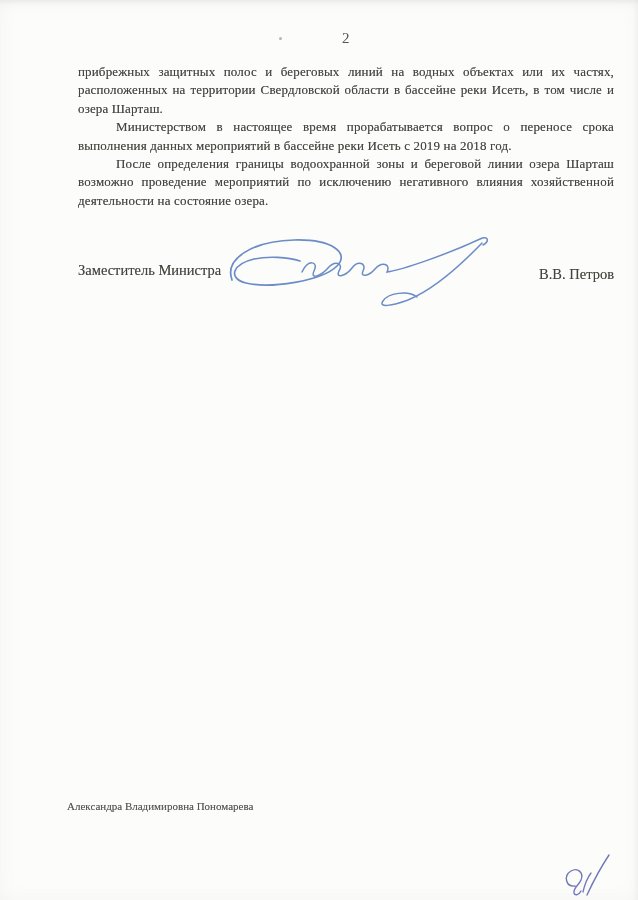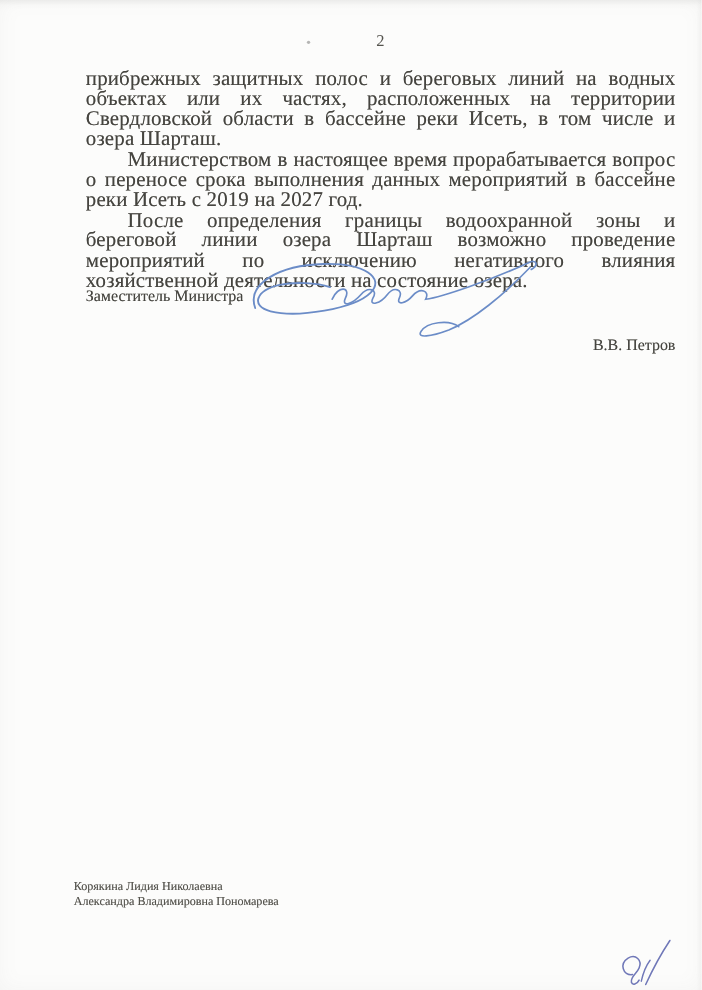--- a/index.html
+++ b/index.html
@@ -46,7 +46,7 @@
     top: 63px;
     left: 78px;
     width: 536px;
-    font-size: 19px;
+    font-size: 13px;
     line-height: 18.4px;
     text-align: justify;
     text-shadow: 0 0 0.6px rgba(72,71,66,0.55);

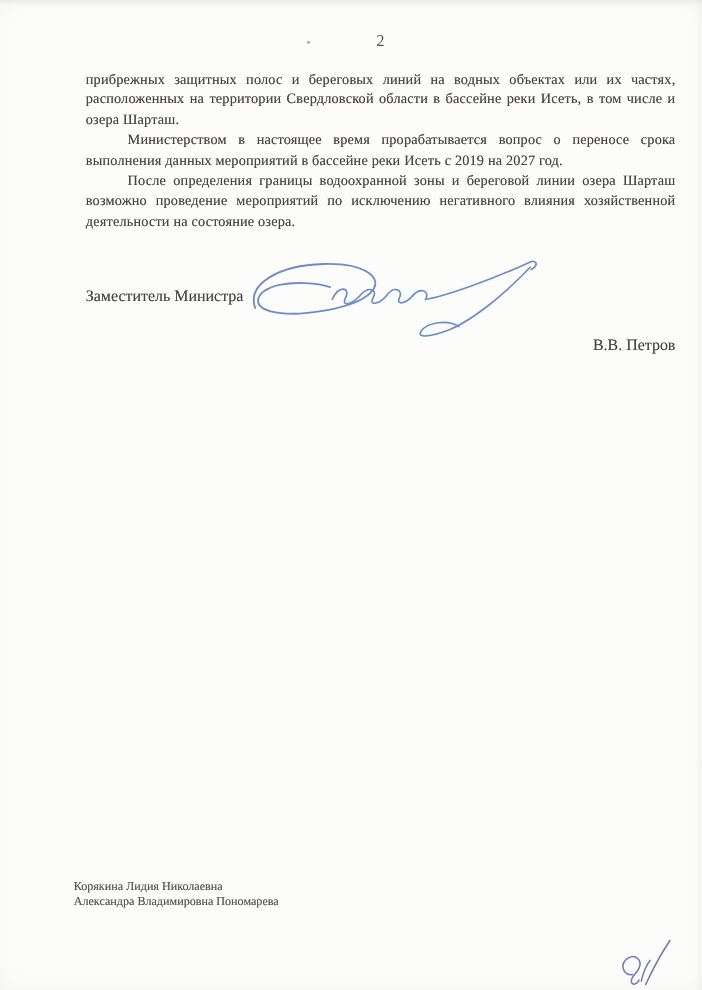--- a/index.html
+++ b/index.html
@@ -125,7 +125,7 @@
 
   <div class="letter-body">
     <p class="continued">прибрежных защитных полос и береговых линий на водных объектах или их частях, расположенных на территории Свердловской области в бассейне реки Исеть, в том числе и озера Шарташ.</p>
-    <p>Министерством в настоящее время прорабатывается вопрос о переносе срока выполнения данных мероприятий в бассейне реки Исеть с 2019 на 2027 год.</p>
+    <p>Министерством в настоящее время прорабатывается вопрос о переносе срока выполнения данных мероприятий в бассейне реки Исеть с 2019 на 2018 год.</p>
     <p>После определения границы водоохранной зоны и береговой линии озера Шарташ возможно проведение мероприятий по исключению негативного влияния хозяйственной деятельности на состояние озера.</p>
   </div>
 

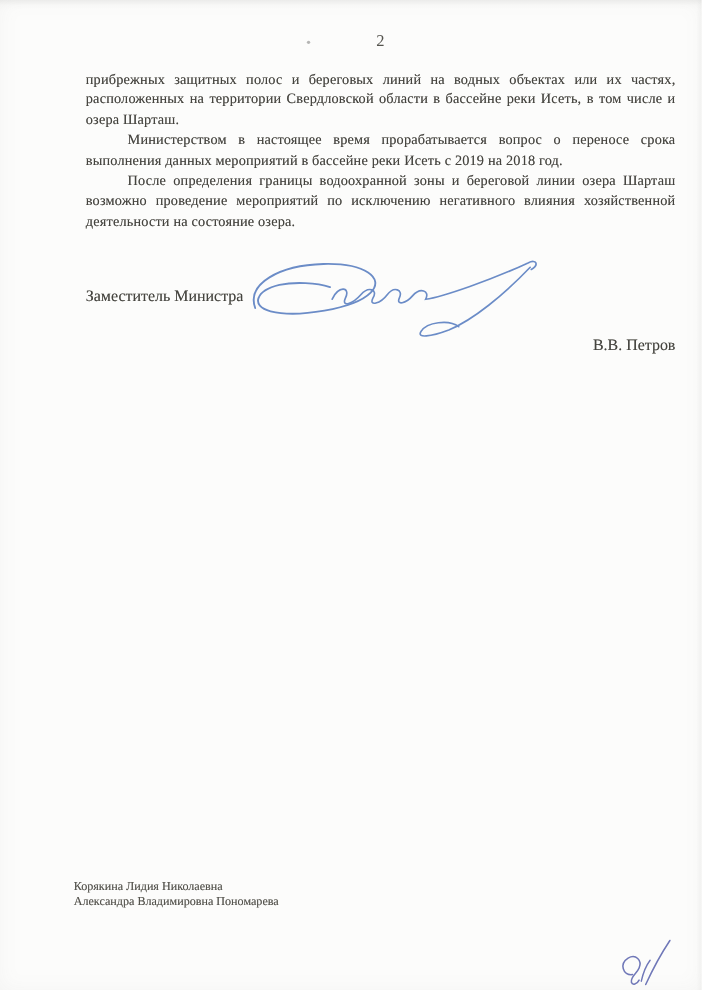--- a/index.html
+++ b/index.html
@@ -76,7 +76,6 @@
     font-size: 14.5px;
     text-shadow: 0 0 0.6px rgba(72,71,66,0.5);
     white-space: nowrap;
-    margin-top: 40px;
   }
   .signature-ink {
     position: absolute;

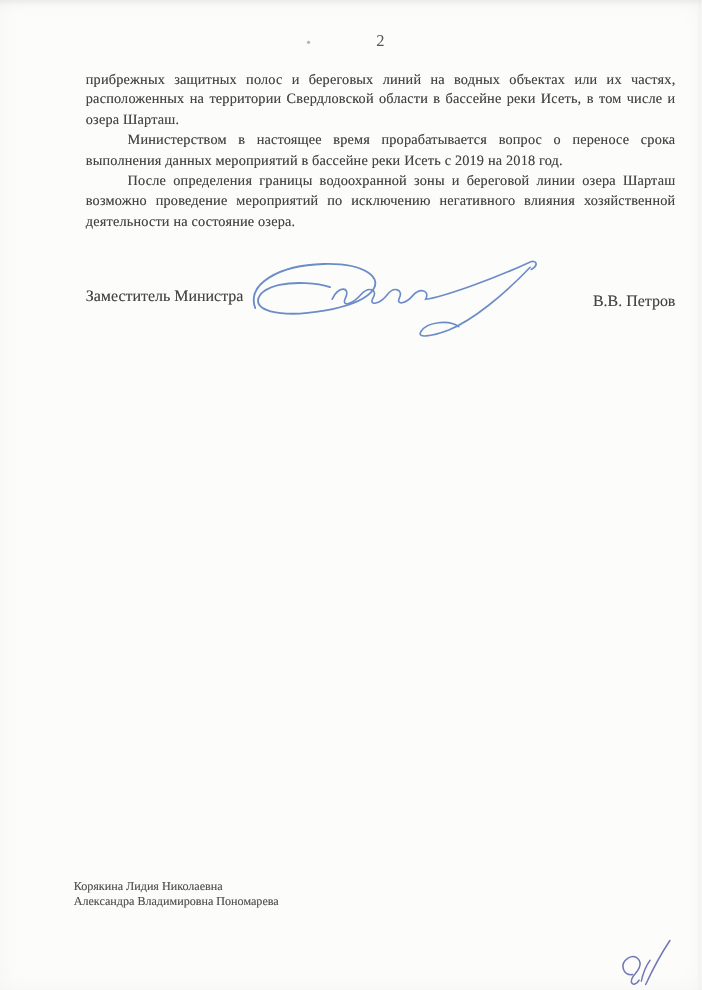--- a/index.html
+++ b/index.html
@@ -142,7 +142,6 @@
   <div class="signer-name">В.В. Петров</div>
 
   <div class="contact-info">
-    <div>Корякина Лидия Николаевна</div>
     <div>Александра Владимировна Пономарева</div>
   </div>
 

